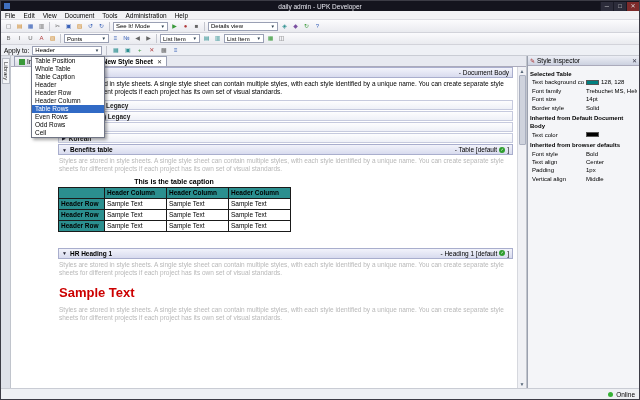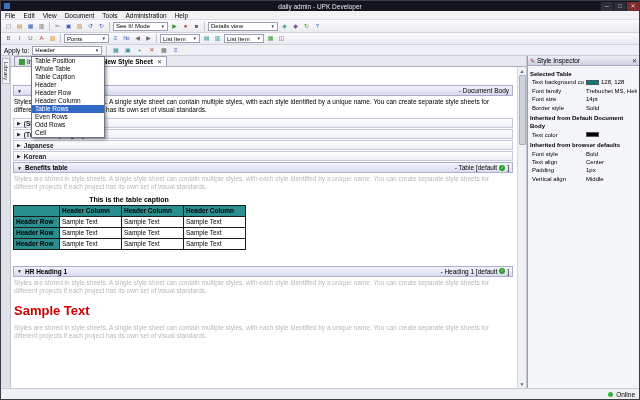--- a/index.html
+++ b/index.html
@@ -40,7 +40,7 @@
   .tab.active { background:#fff; font-weight:bold; }
   .tab-ic { width:6px; height:6px; flex:0 0 auto; }
   .tab-close { font-size:6px; color:#333; margin-left:2px; }
-  .content { position:relative; flex:1; background:#fff; padding:18px 13px 0 2px; overflow:hidden; }
+  .content { position:relative; flex:1; background:#fff; padding:0 13px 0 2px; overflow:hidden;margin-left:45px; }
 
   
   .vscroll { position:absolute; top:0; right:0; bottom:0; width:9px; background:#f0f1f5; border-left:1px solid #d6d8de; display:flex; flex-direction:column; align-items:center; }

